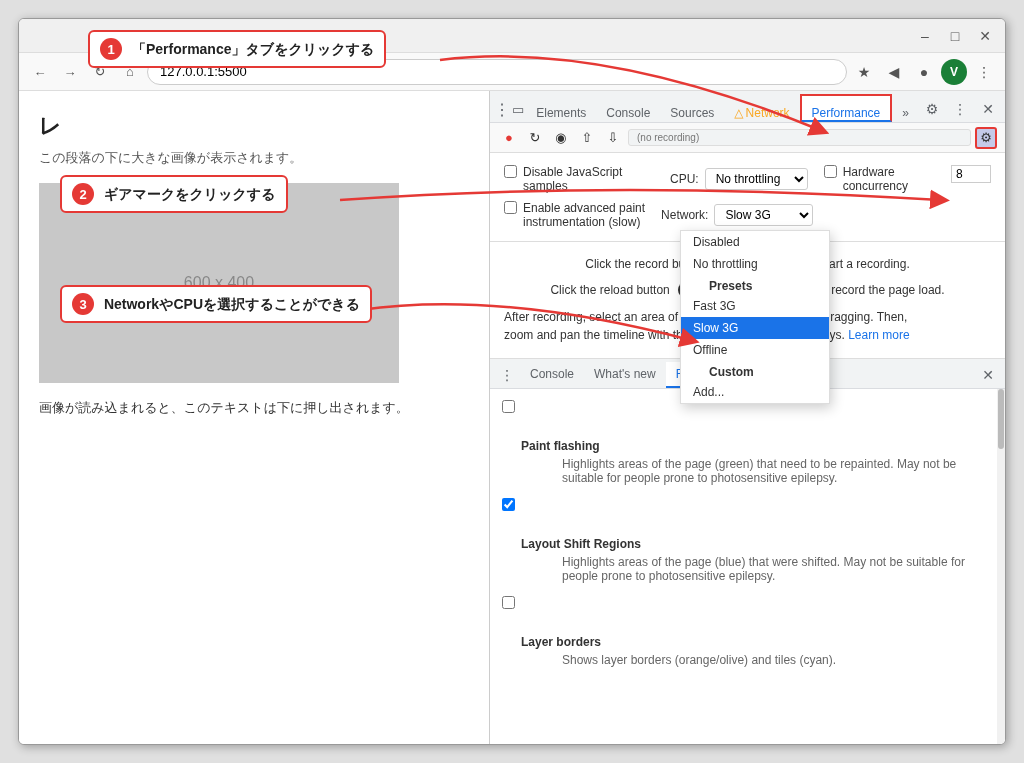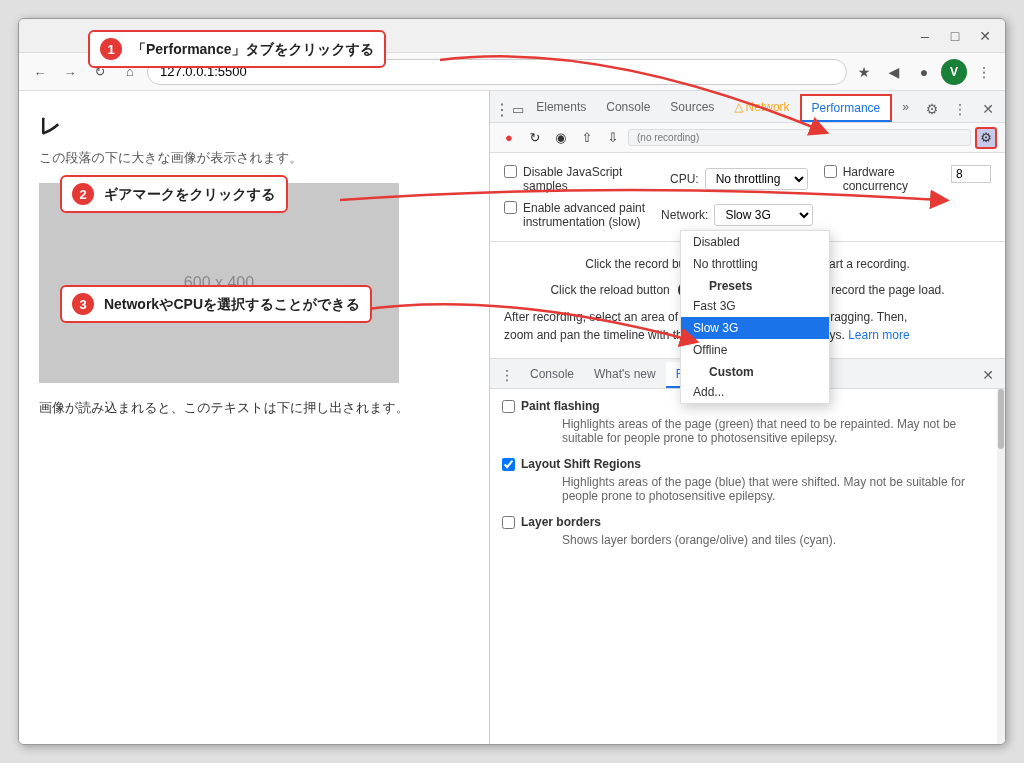--- a/index.html
+++ b/index.html
@@ -165,7 +165,7 @@
       border: none;
       background: transparent;
       cursor: pointer;
-      display: flex; align-items: center;
+      display: flex; align-items: flex-end;
       color: #5f6368;
       border-bottom: 2px solid transparent;
       white-space: nowrap;

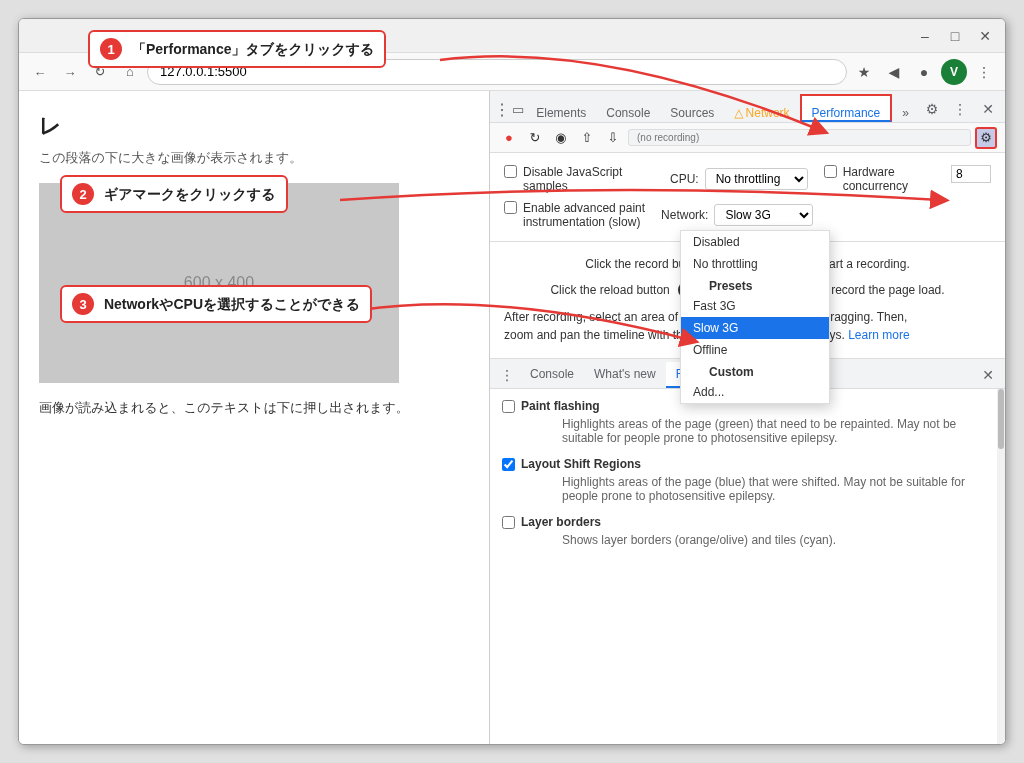--- a/index.html
+++ b/index.html
@@ -395,6 +395,7 @@
       font-weight: bold;
       margin-bottom: 4px;
       font-size: 12px;
+      margin-top: 40px;
     }
     .bottom-check-label {
       display: flex;

